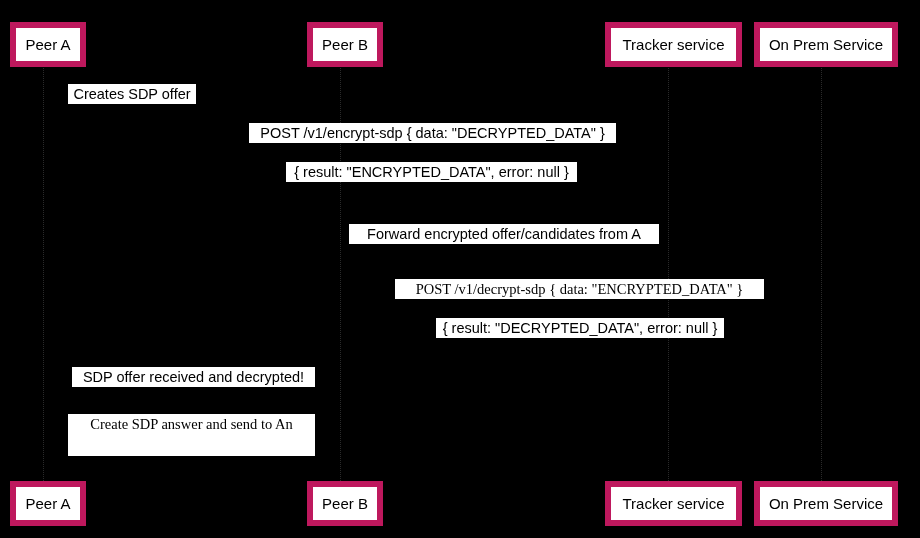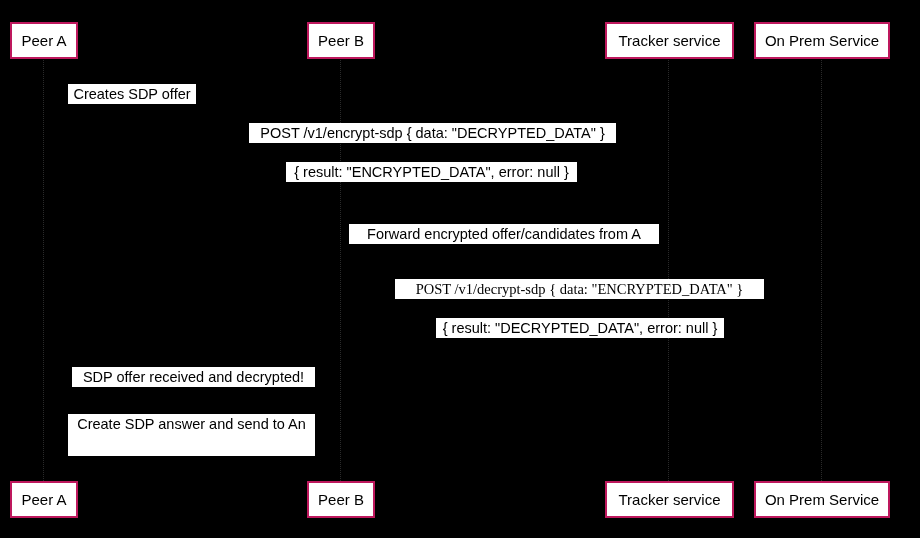--- a/index.html
+++ b/index.html
@@ -28,7 +28,7 @@
   .participant {
     position: absolute;
     background: #ffffff;
-    border: 2px solid #be185d;
+    border: 6px solid #be185d;
     color: #000000;
     font-size: 15px;
     line-height: 33px;

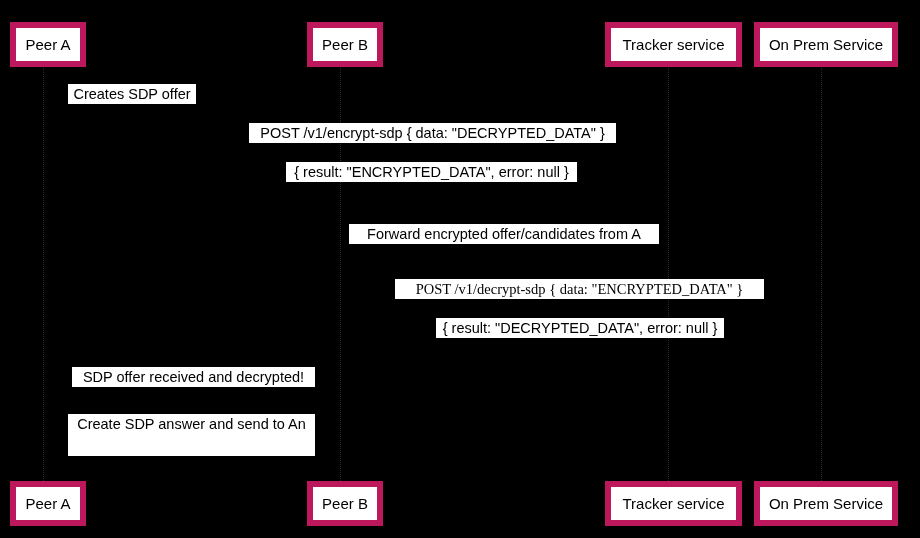--- a/index.html
+++ b/index.html
@@ -62,6 +62,7 @@
     text-align: center;
     box-sizing: border-box;
     padding: 0 1px;
+    font-family: Liberation Serif, serif;
   }
   .note span { display: block; }
 </style>

